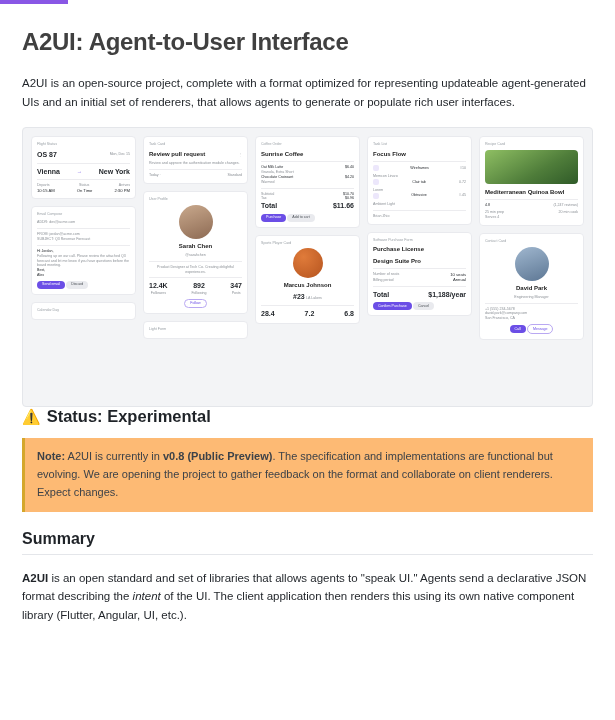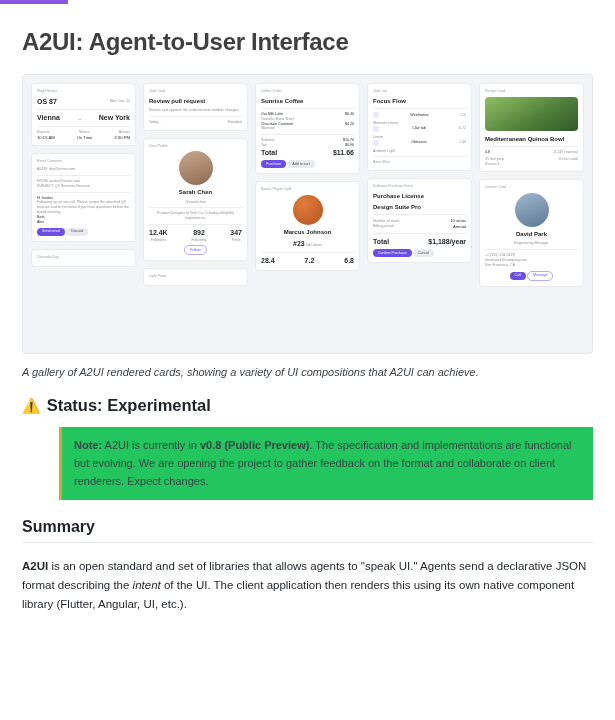--- a/index.html
+++ b/index.html
@@ -158,6 +158,7 @@
 
   <h1 class="title">A2UI: Agent-to-User Interface</h1>
 
+  <p class="intro">A2UI is an open-source project, complete with a format optimized for representing updateable agent-generated UIs and an initial set of renderers, that allows agents to generate or populate rich user interfaces.</p>
 
   <div class="gallery">
     <div class="gallery-grid">

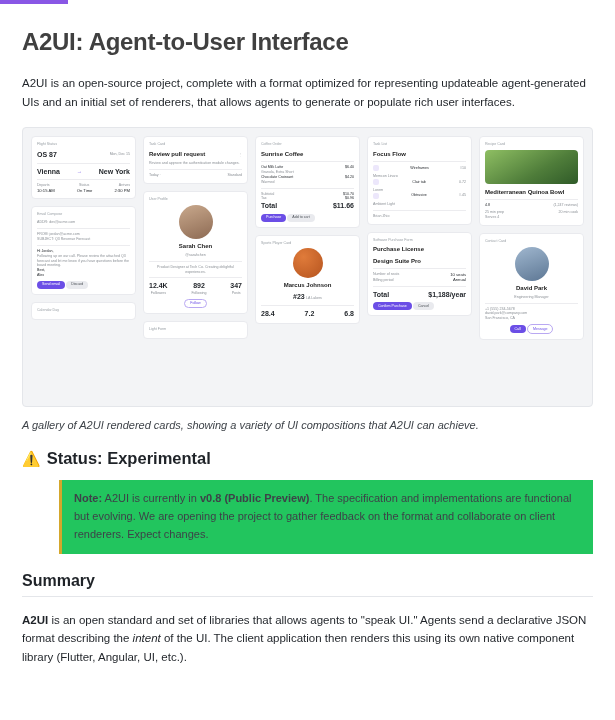--- a/index.html
+++ b/index.html
@@ -400,7 +400,6 @@
     </div>
   </div>
 
-  <p class="caption">A gallery of A2UI rendered cards, showing a variety of UI compositions that A2UI can achieve.</p>
 
   <h2 class="status">
     <span style="font-size:15px;">⚠️</span>

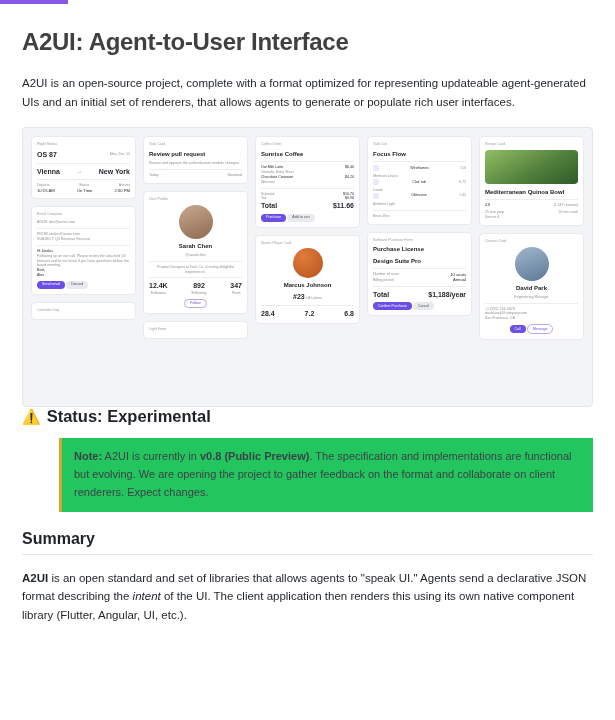--- a/index.html
+++ b/index.html
@@ -125,13 +125,12 @@
   }
   .note-box {
     border-left: 3px solid #d4a72c;
-    background: #22c55e;
+    background: #fdba74;
     padding: 10px 12px;
     font-size: 11px;
     line-height: 1.62;
     color: #3d4248;
     margin-bottom: 18px;
-    margin-left: 37px;
   }
   h2.section {
     font-size: 16px;

